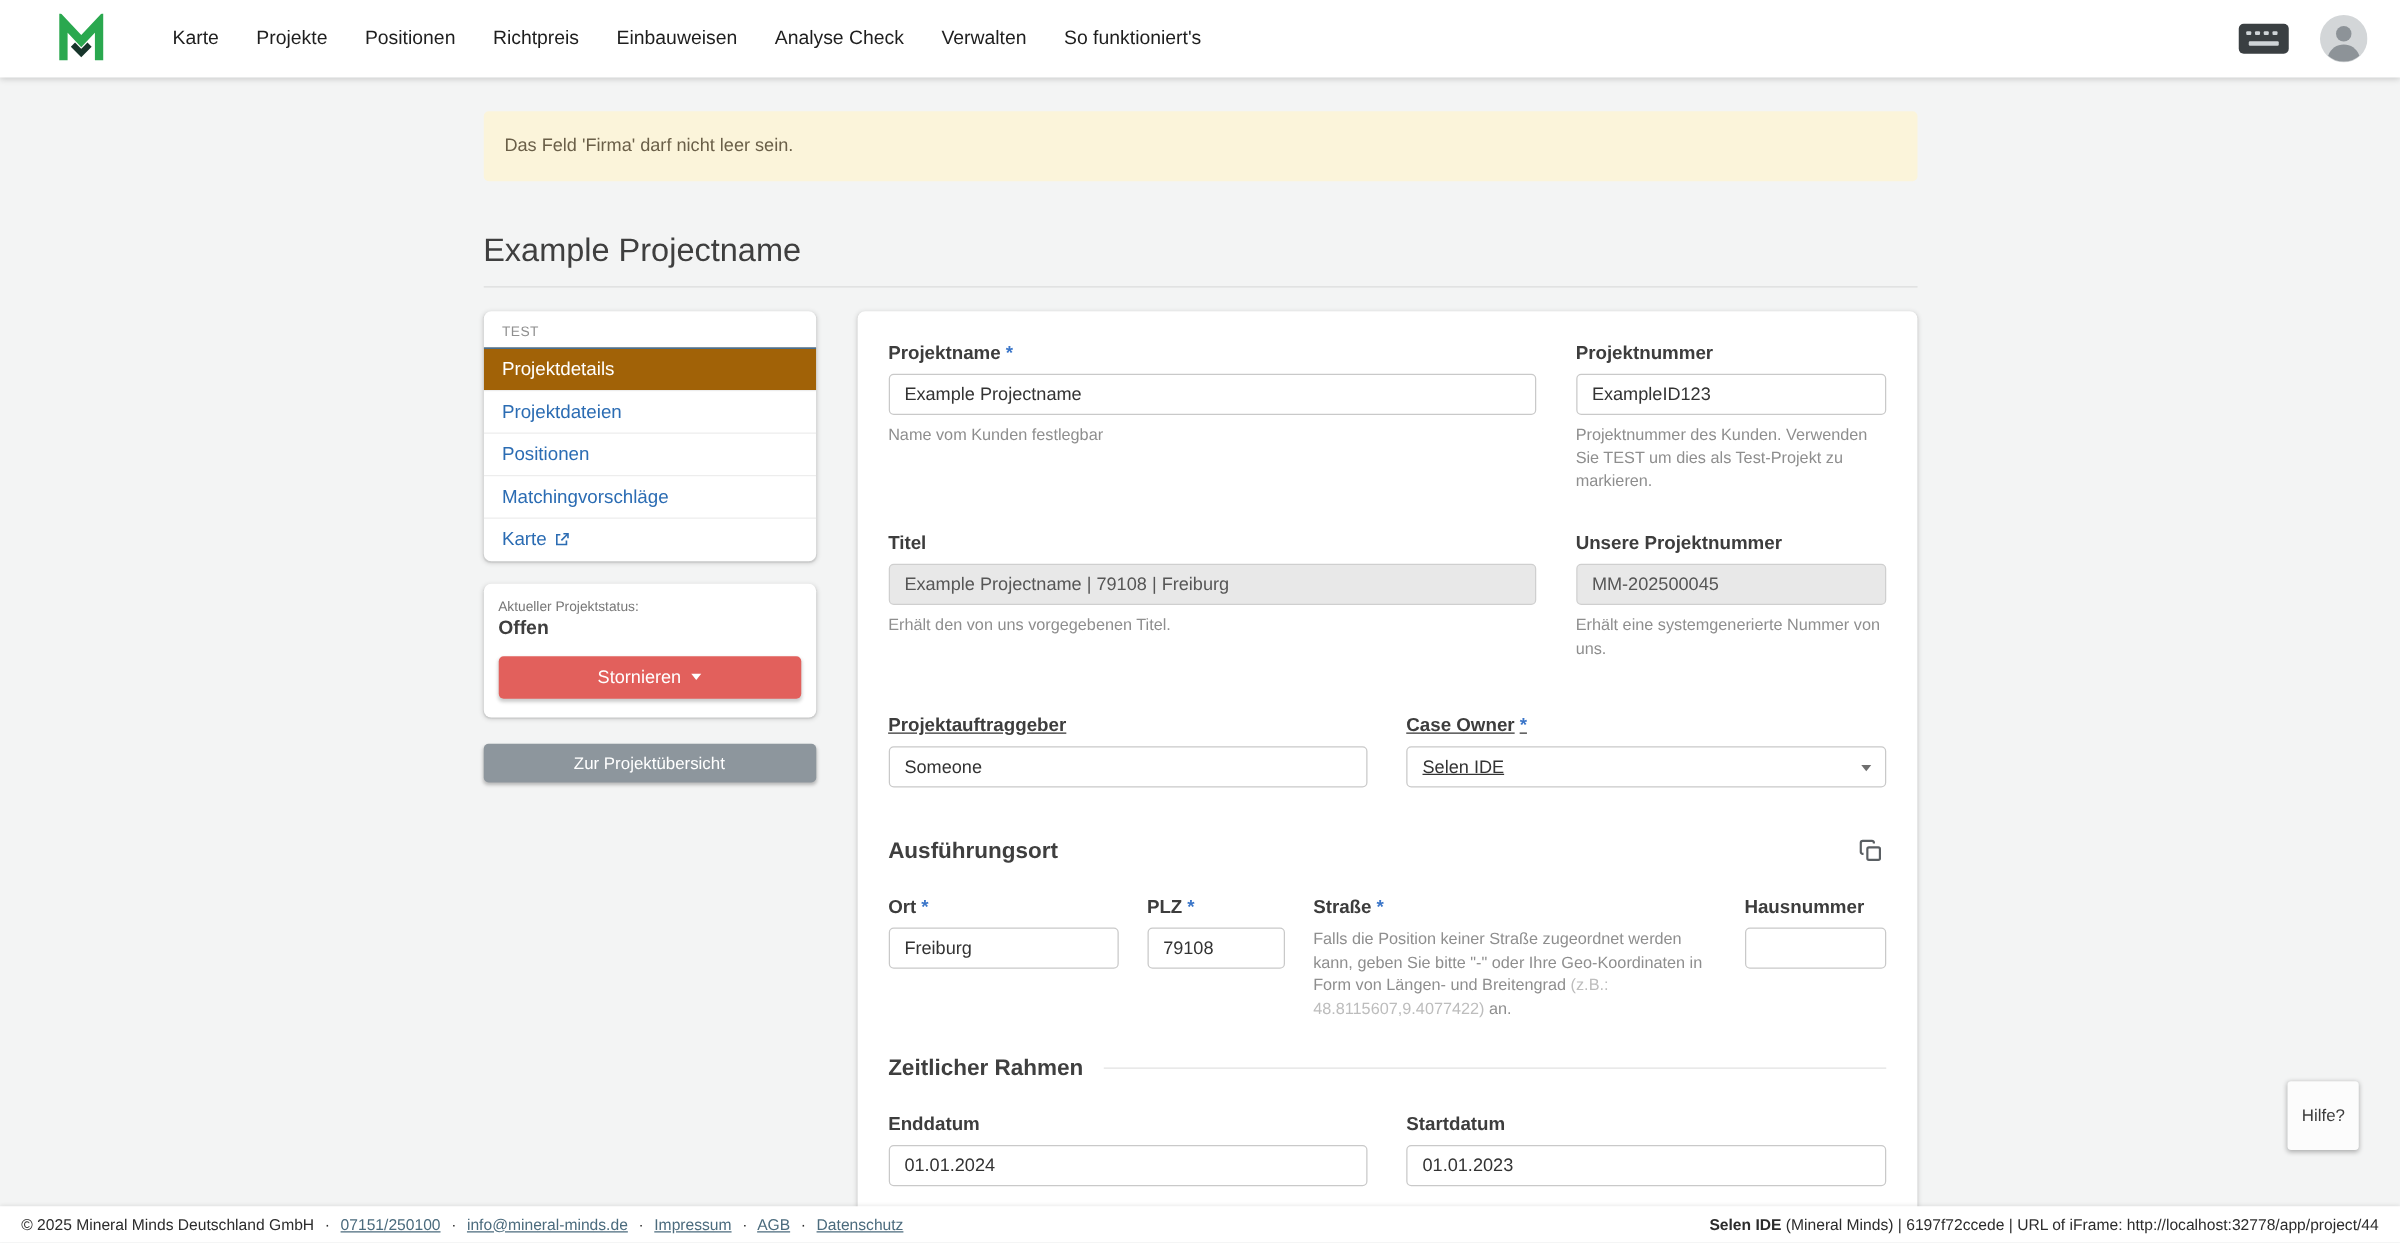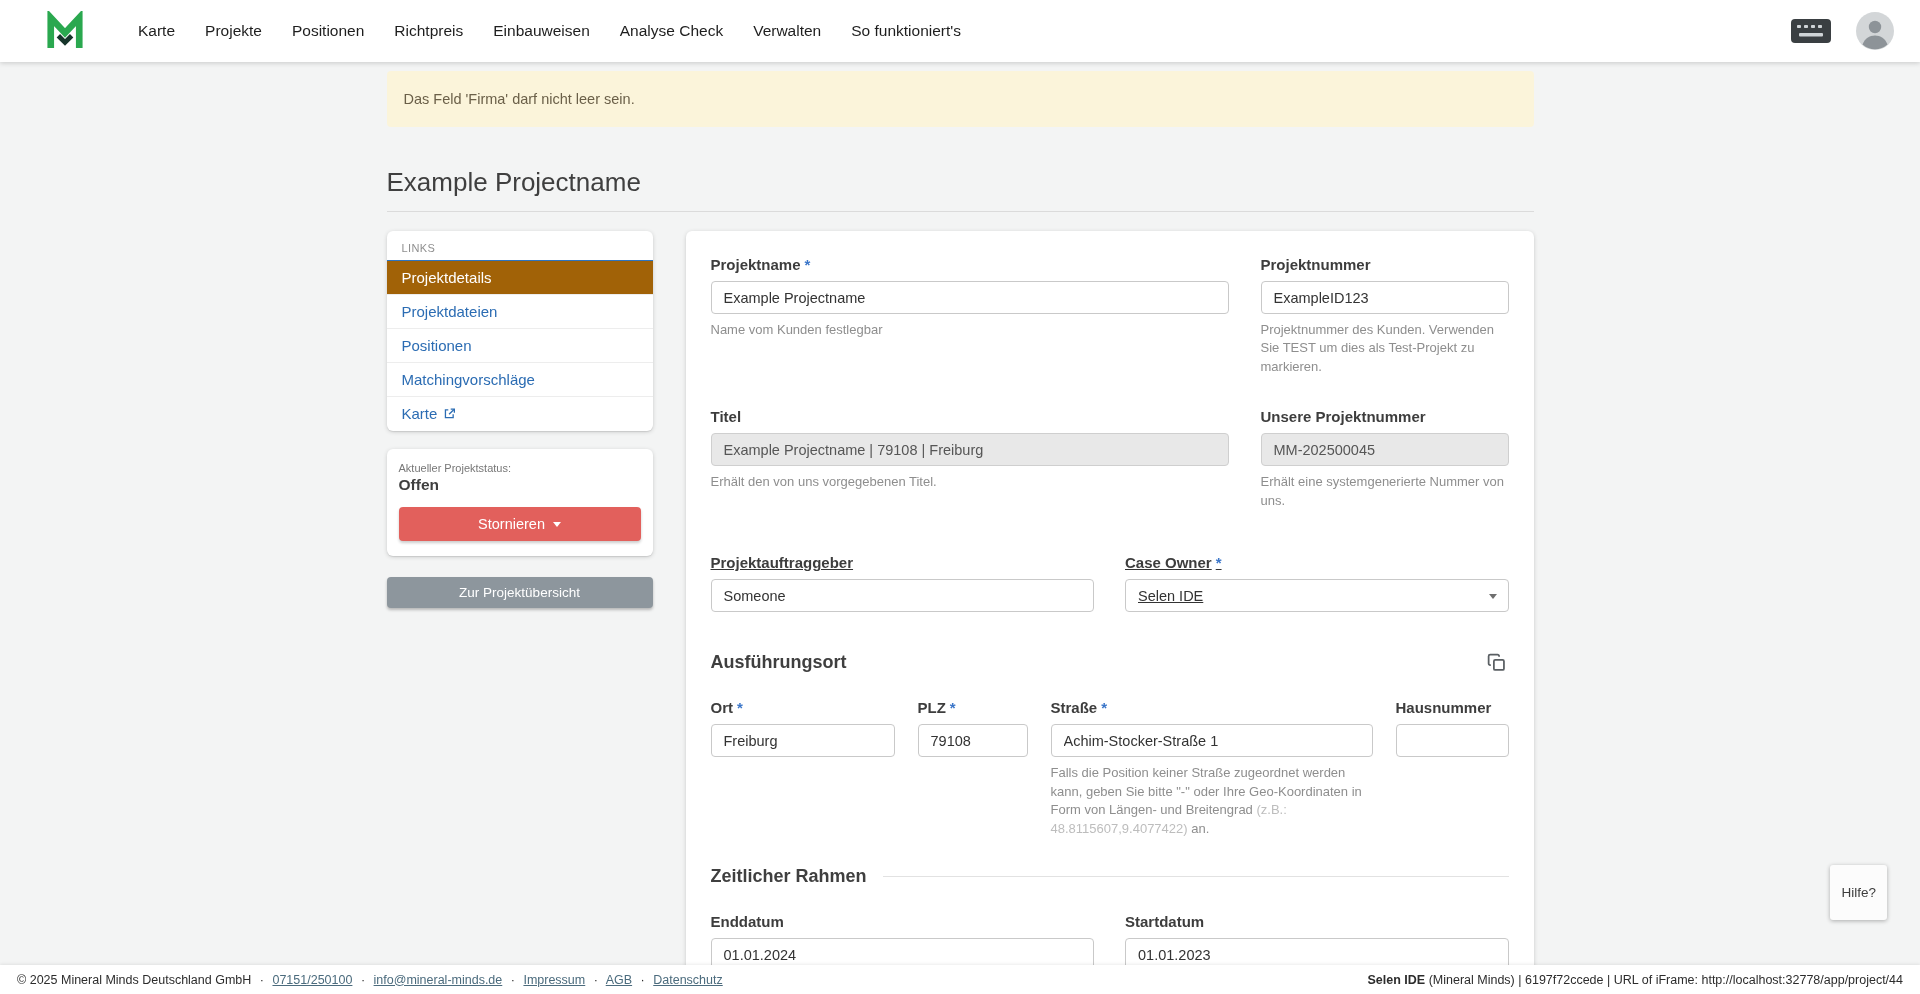--- a/index.html
+++ b/index.html
@@ -25,7 +25,7 @@
   
   .container { width: 1147px; margin: 0 auto; }
   .alert {
-    margin: 9px 0 40px; background: #fbf4da; border-radius: 4px;
+    margin: 27px 0 40px; background: #fbf4da; border-radius: 4px;
     padding: 20px 17px; font-size: 14.5px; color: #6a5f48;
   }
   .page-title { font-size: 26px; font-weight: 400; color: #3f3f3f; margin: 0 0 13px; }

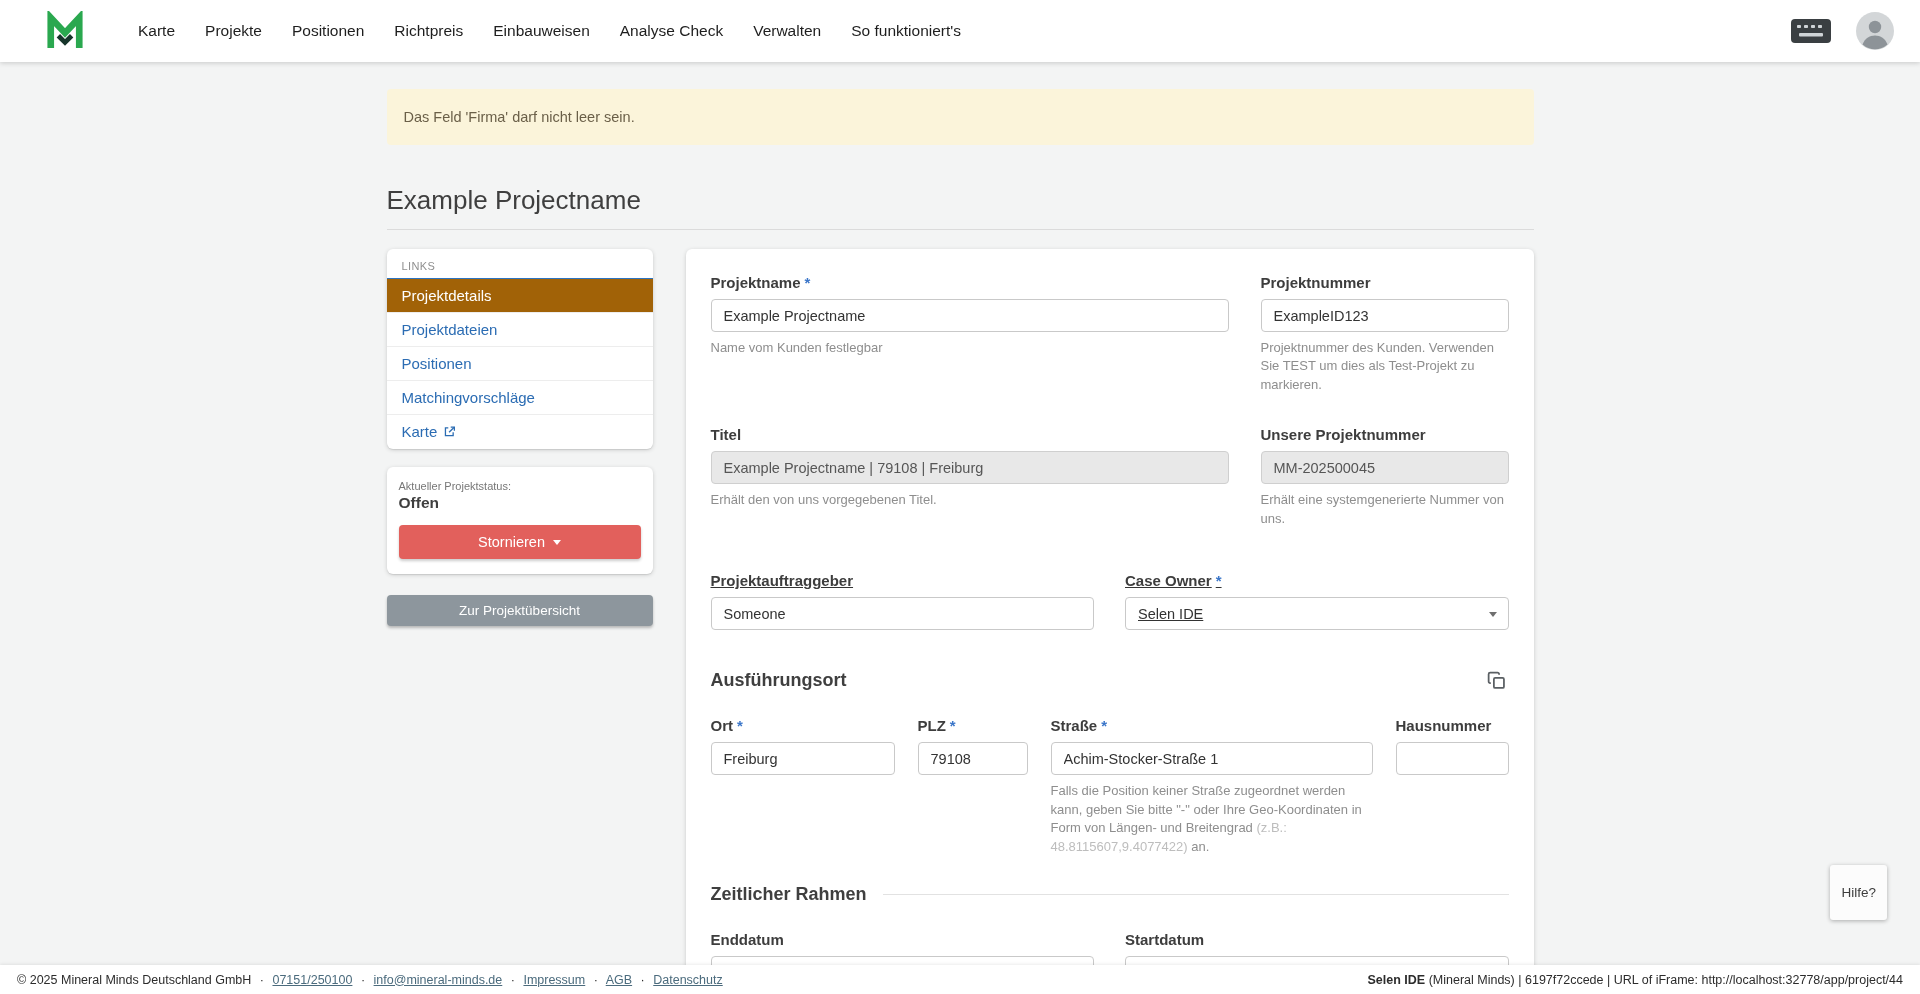--- a/index.html
+++ b/index.html
@@ -158,7 +158,7 @@
   <div class="layout">
     <aside class="sidebar">
       <div class="card links-card">
-        <div class="links-header">LINKS</div>
+        <div class="links-header">TEST</div>
         <div class="link-item active">Projektdetails</div>
         <div class="link-item">Projektdateien</div>
         <div class="link-item">Positionen</div>

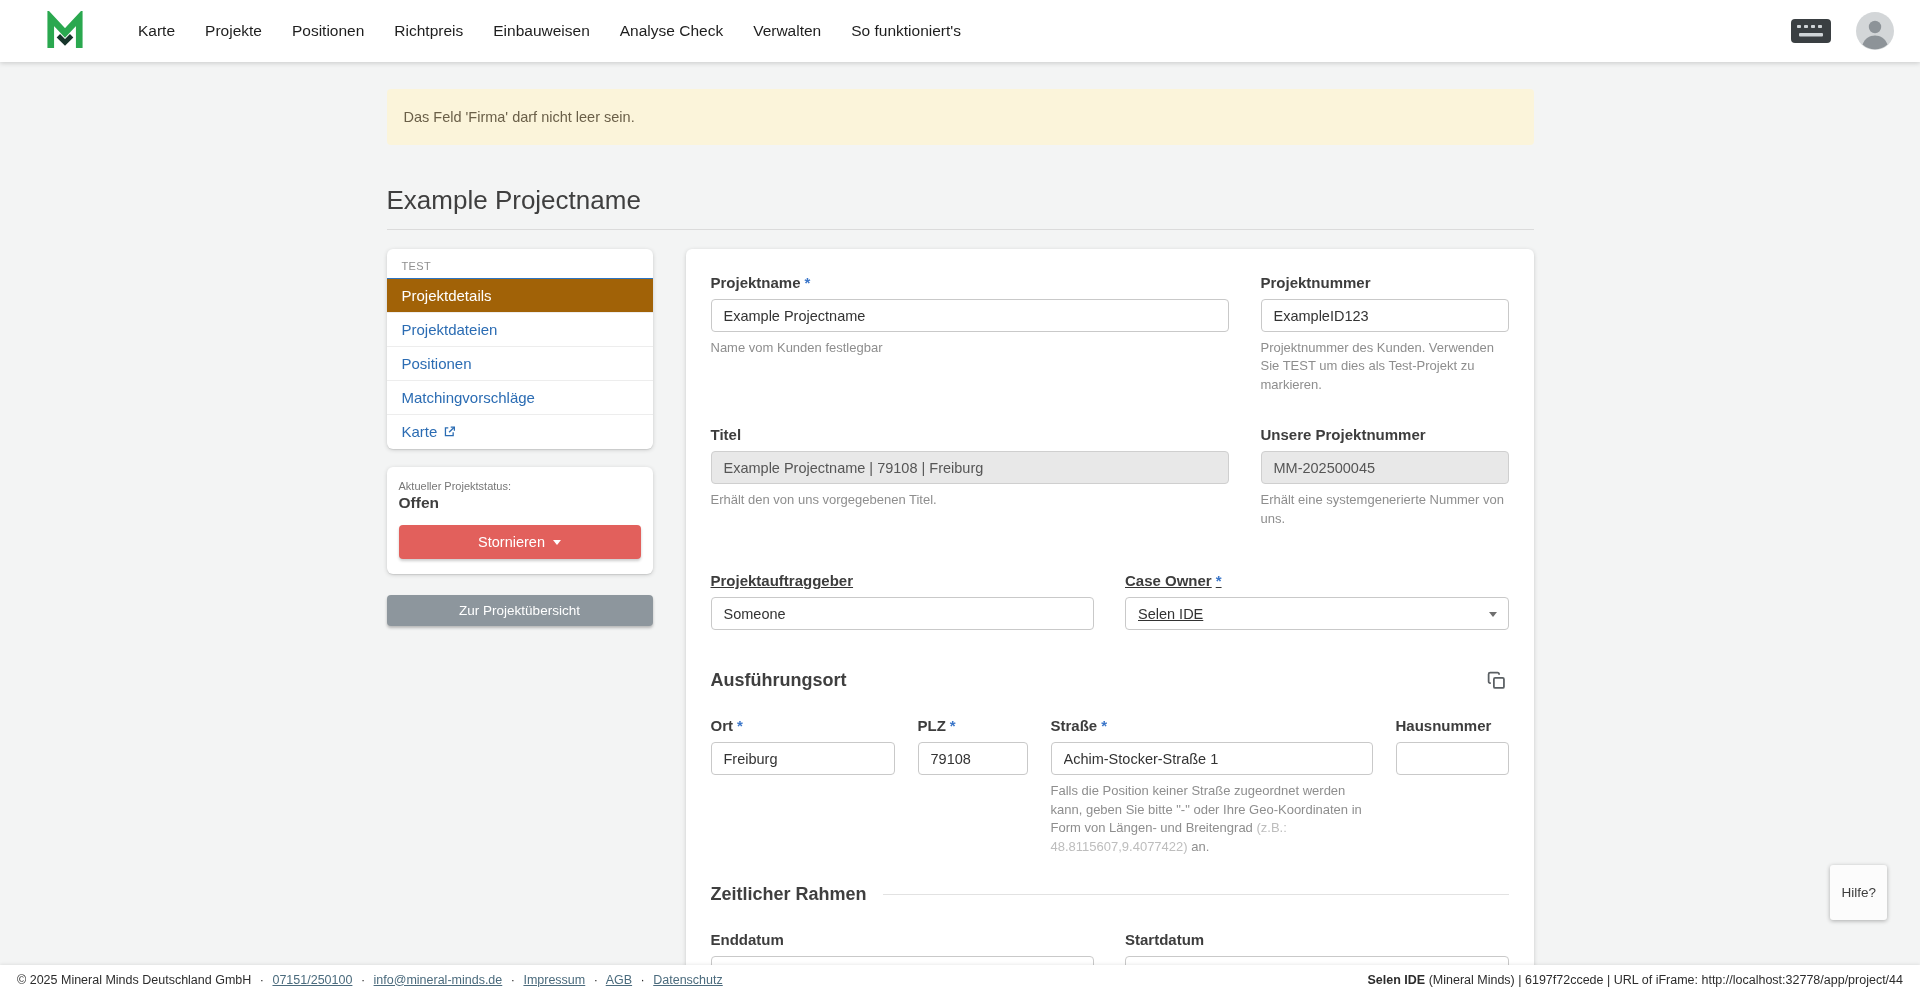--- a/index.html
+++ b/index.html
@@ -250,7 +250,6 @@
         </div>
         <div>
           <label class="flabel"><span>Straße</span><span class="req">*</span></label>
-          <input class="finput" type="text" value="Achim-Stocker-Straße 1" style="">
           <div class="helper"><span>Falls die Position keiner Straße zugeordnet werden kann, geben Sie bitte "-" oder Ihre Geo-Koordinaten in Form von Längen- und Breitengrad </span><span class="light">(z.B.: 48.8115607,9.4077422)</span><span> an.</span></div>
         </div>
         <div>

